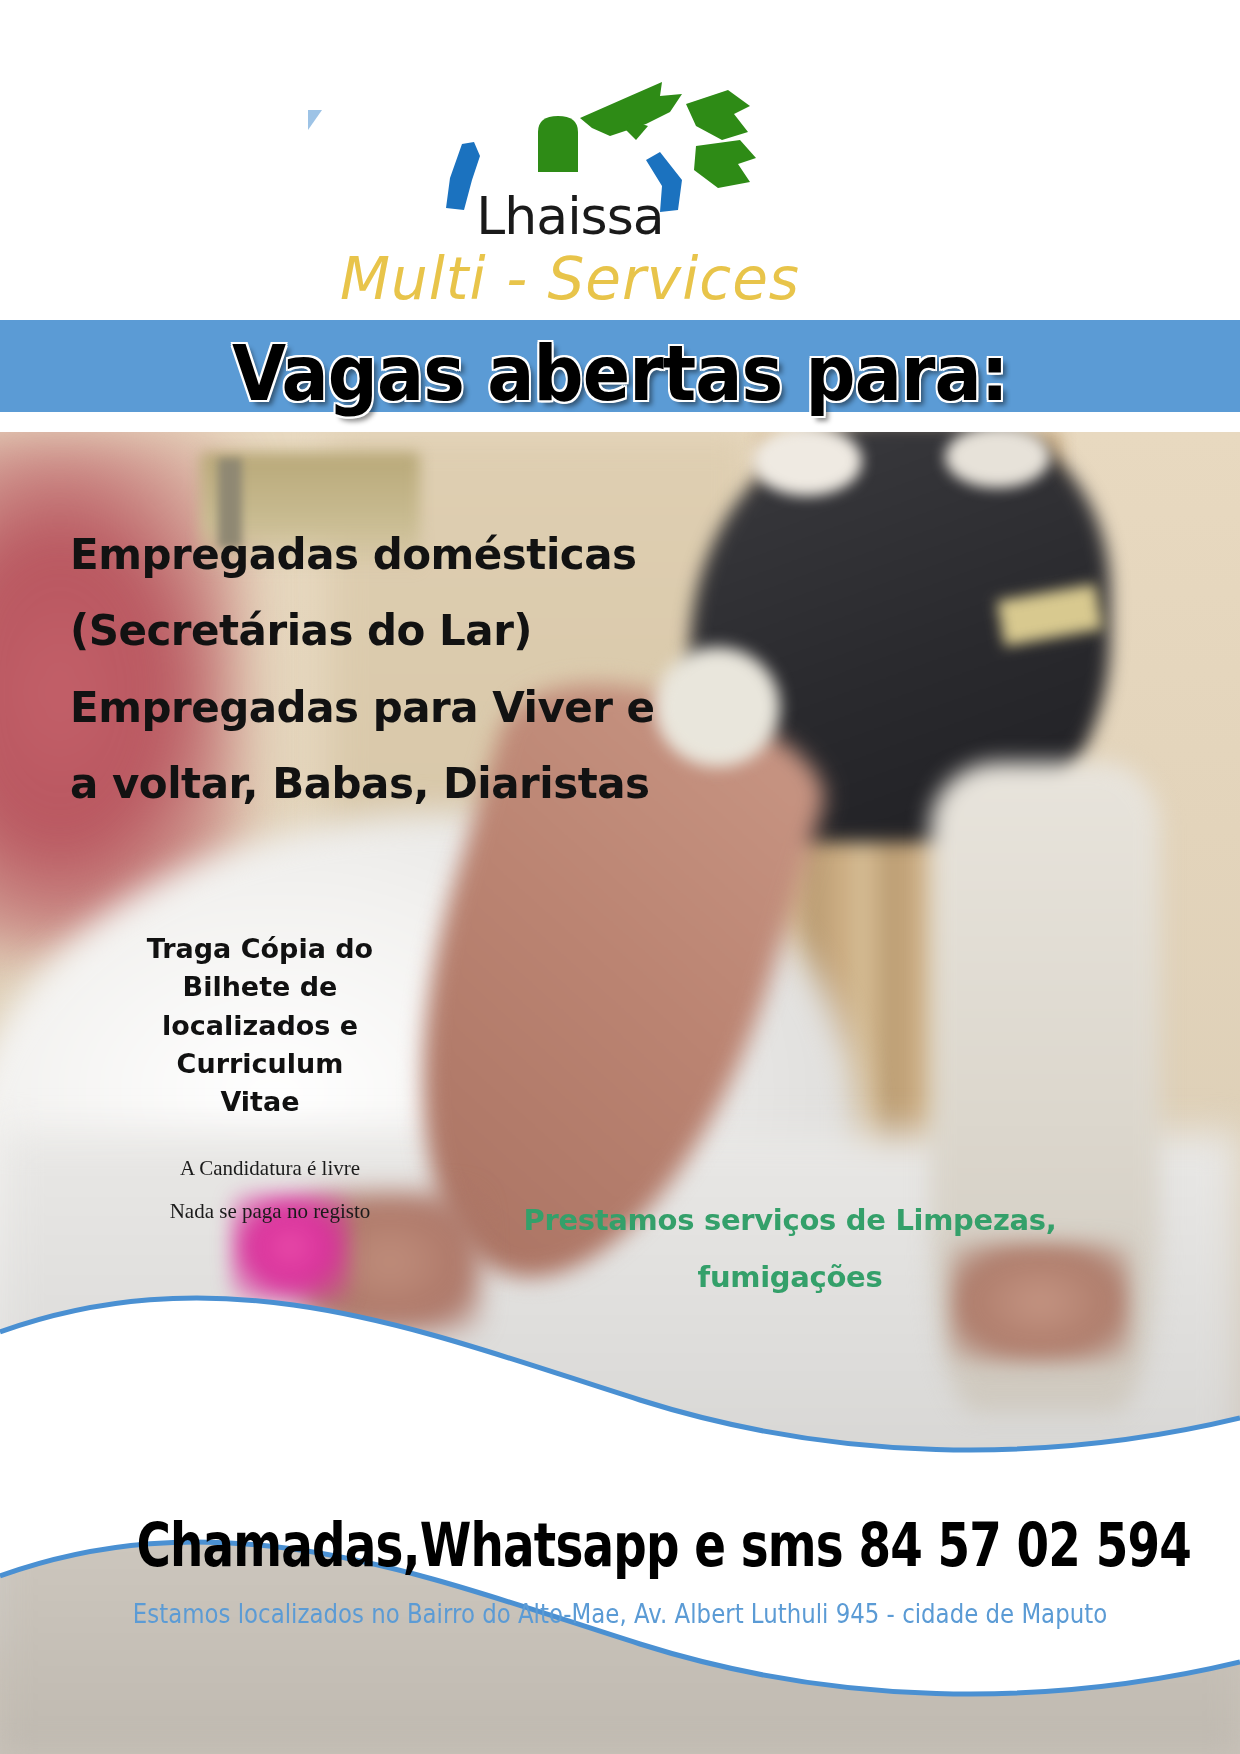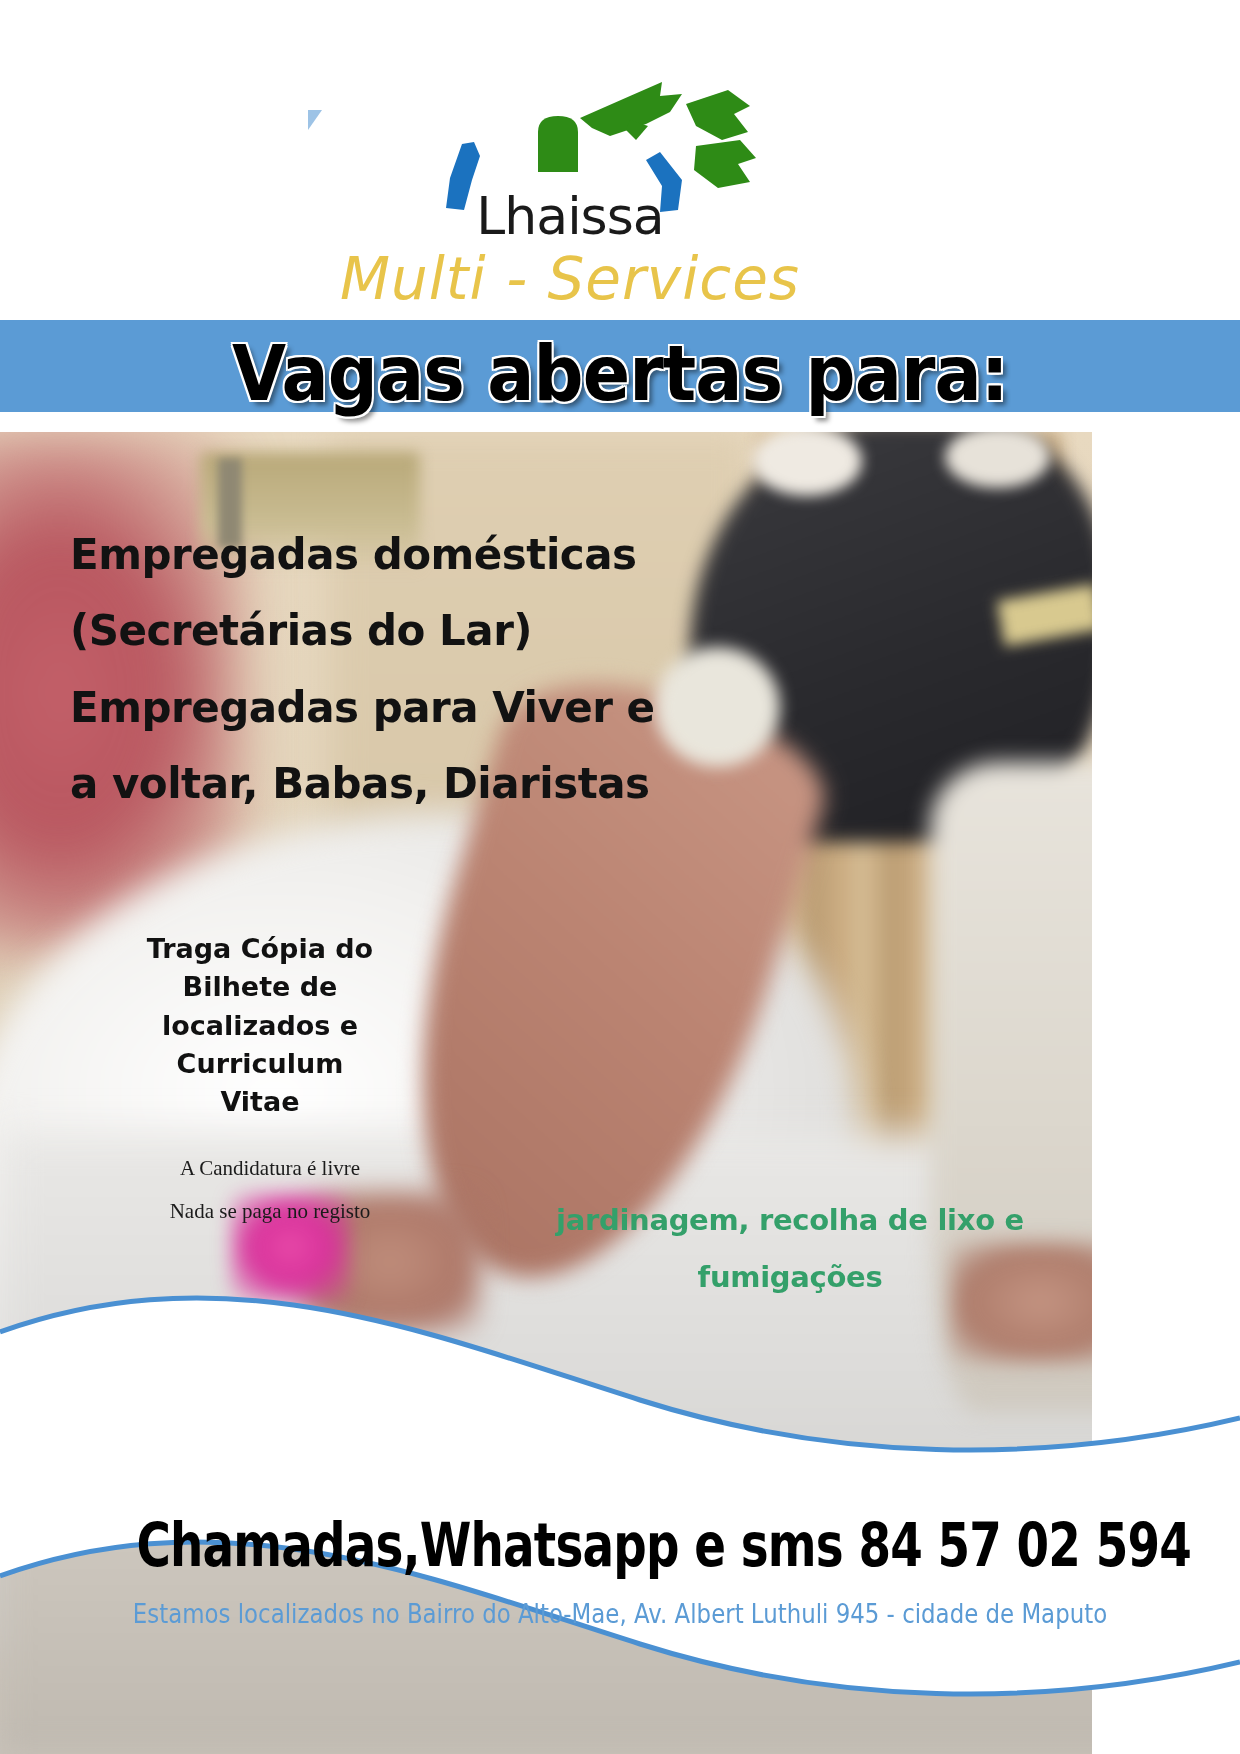--- a/index.html
+++ b/index.html
@@ -116,7 +116,7 @@
     position: absolute;
     left: 0;
     top: 432px;
-    width: 1092px;
+    width: 1240px;
     height: 1322px;
     overflow: hidden;
     background: #d9cdbc;

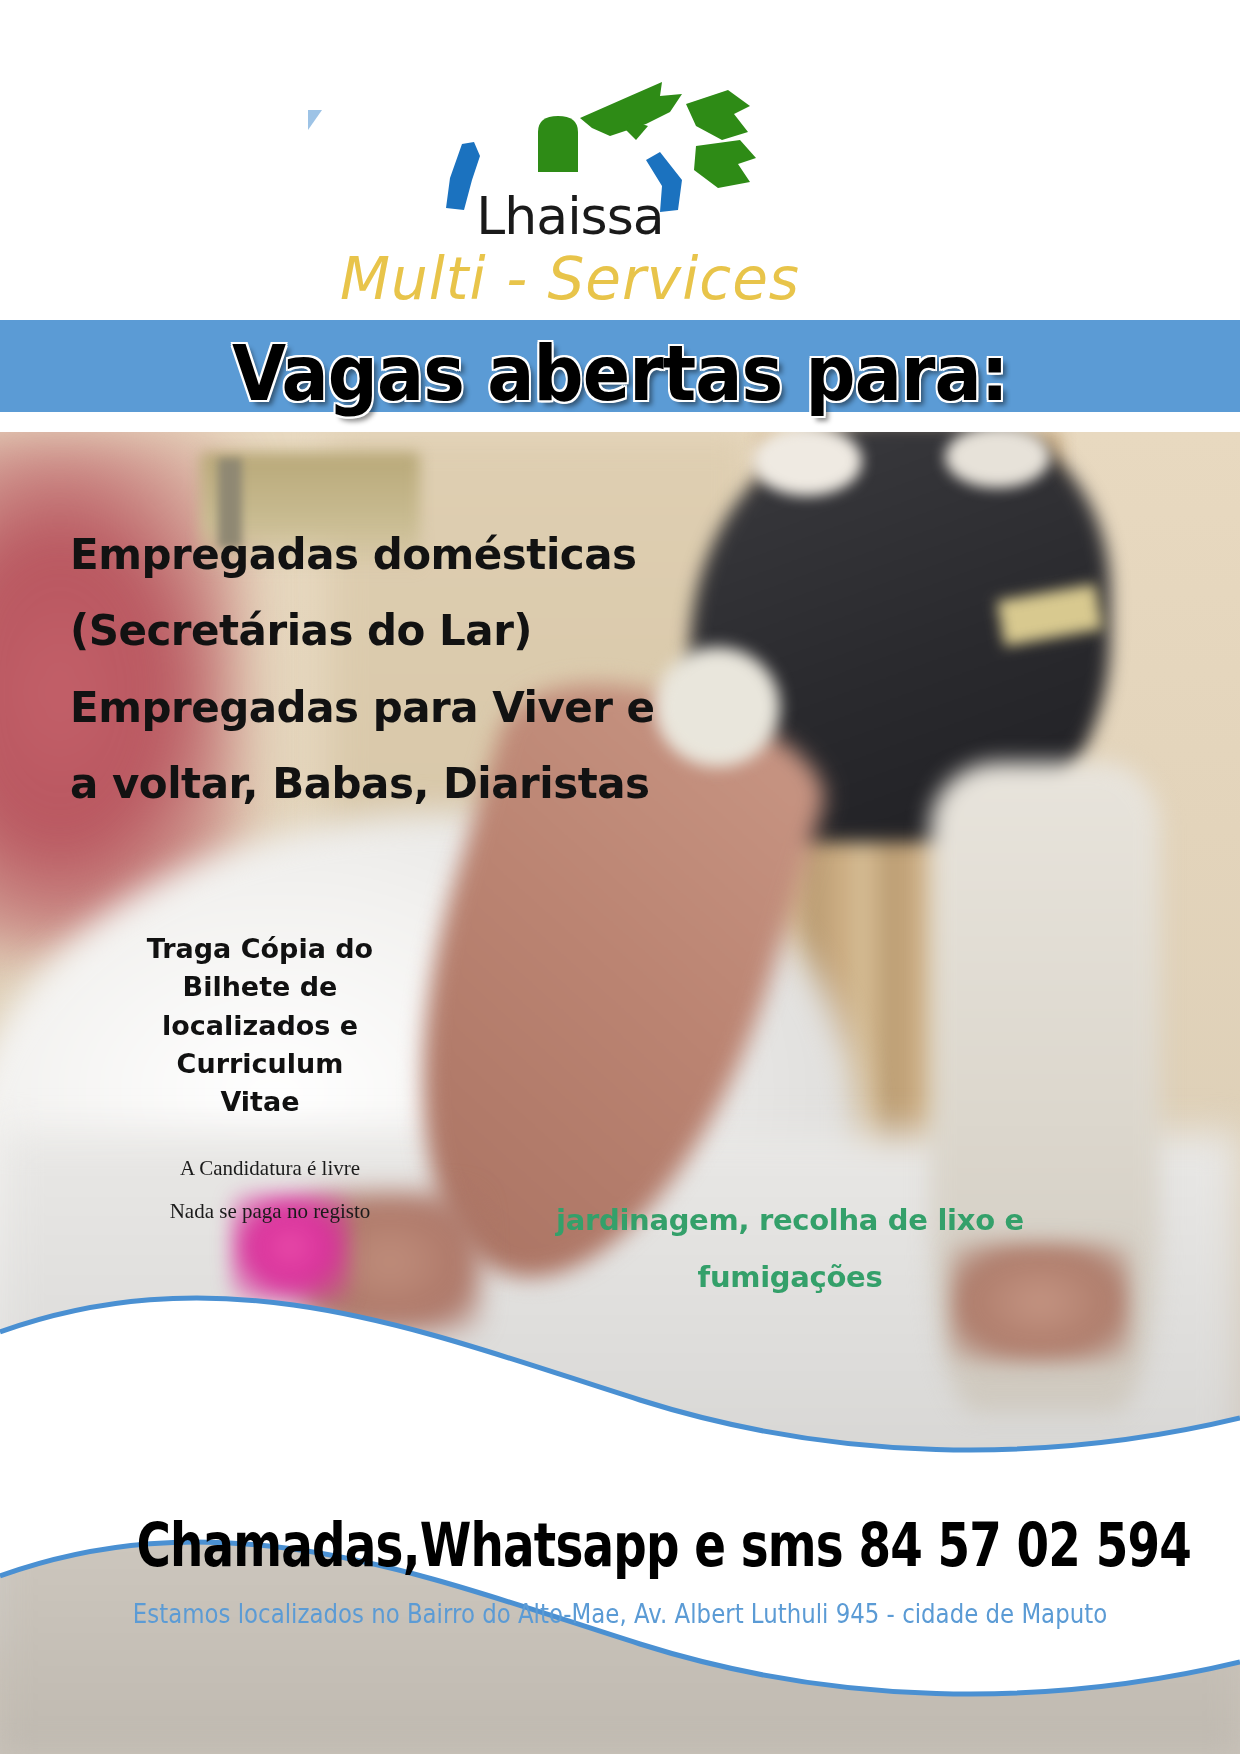--- a/index.html
+++ b/index.html
@@ -410,6 +410,7 @@
     </div>
 
     <div class="green-block">
+      <div class="green-line">Prestamos serviços de Limpezas,</div>
       <div class="green-line">jardinagem, recolha de lixo e</div>
       <div class="green-line">fumigações</div>
     </div>

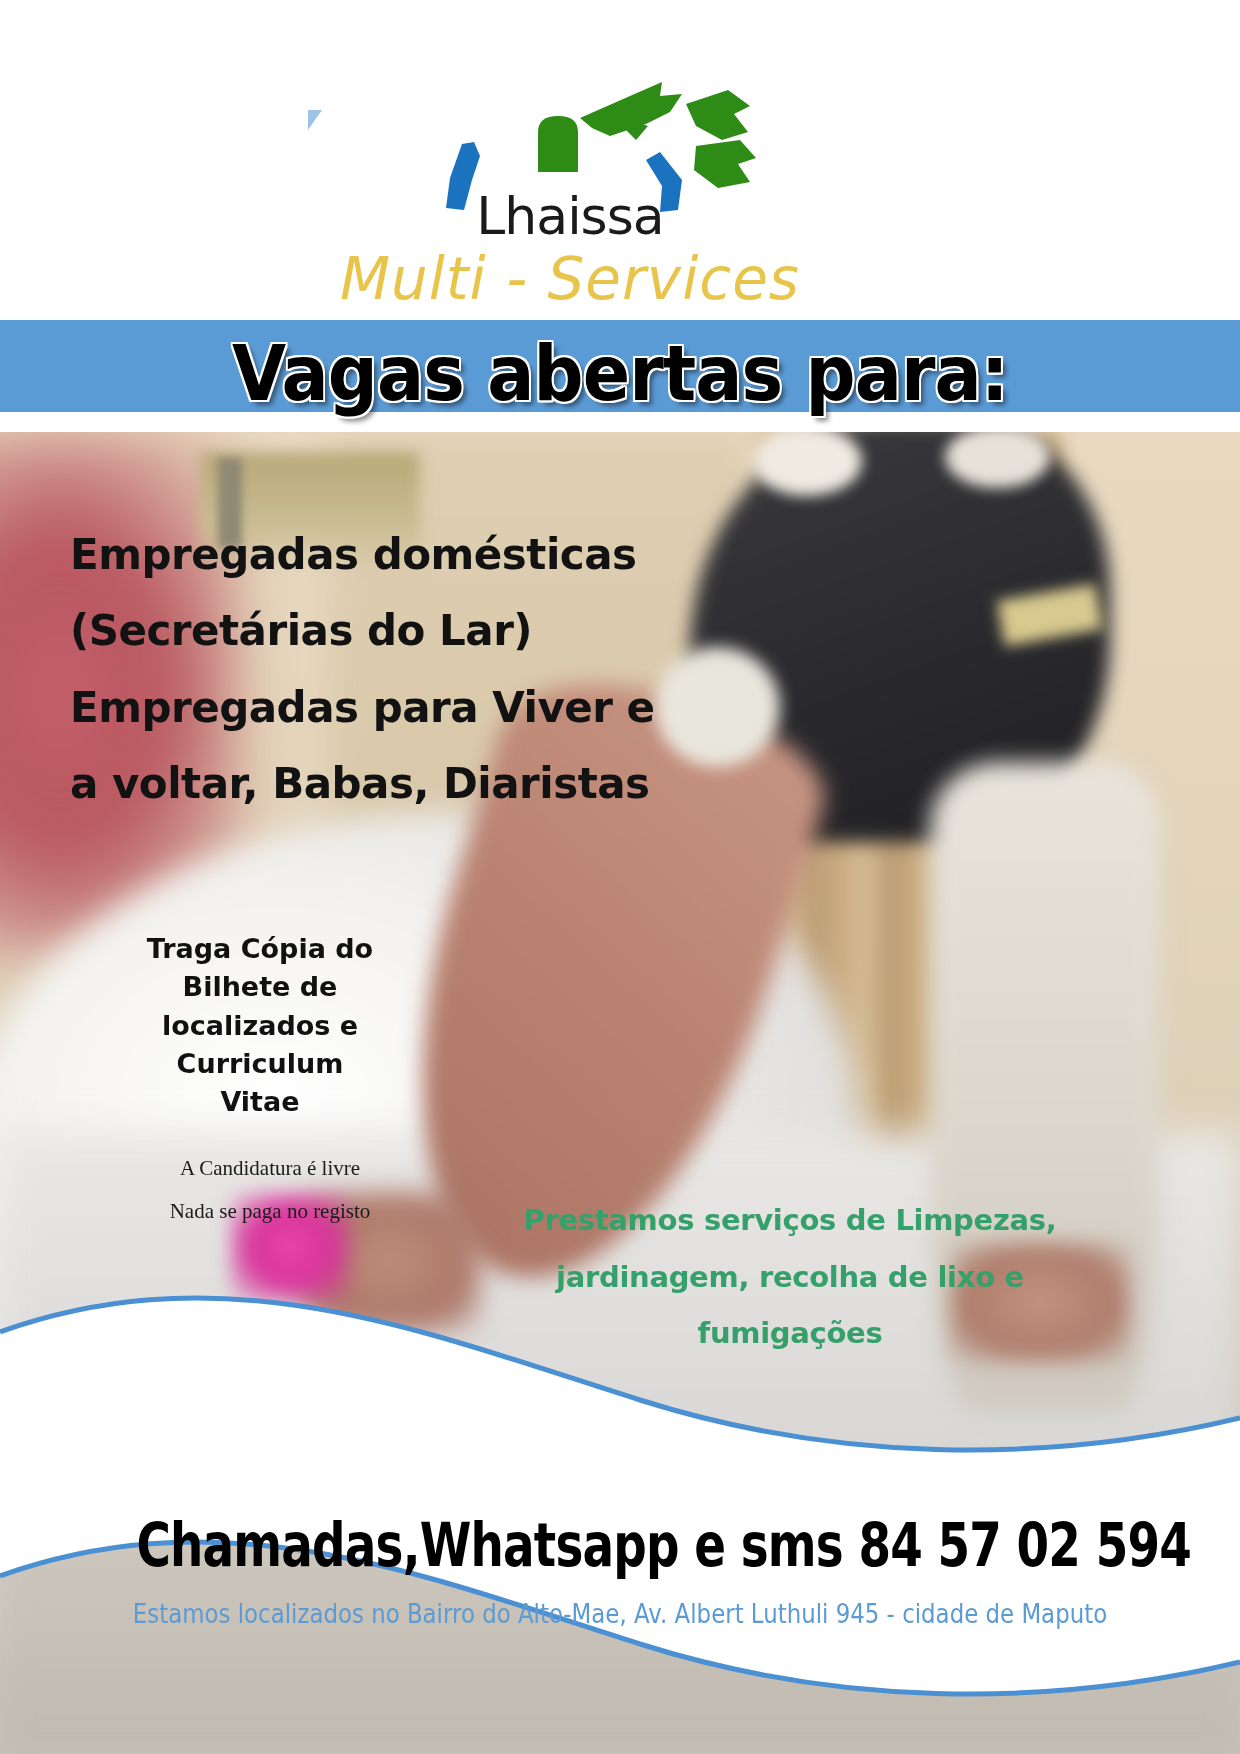--- a/index.html
+++ b/index.html
@@ -411,7 +411,6 @@
 
     <div class="green-block">
       <div class="green-line">Prestamos serviços de Limpezas,</div>
-      <div class="green-line">jardinagem, recolha de lixo e</div>
       <div class="green-line">fumigações</div>
     </div>
   </div>

